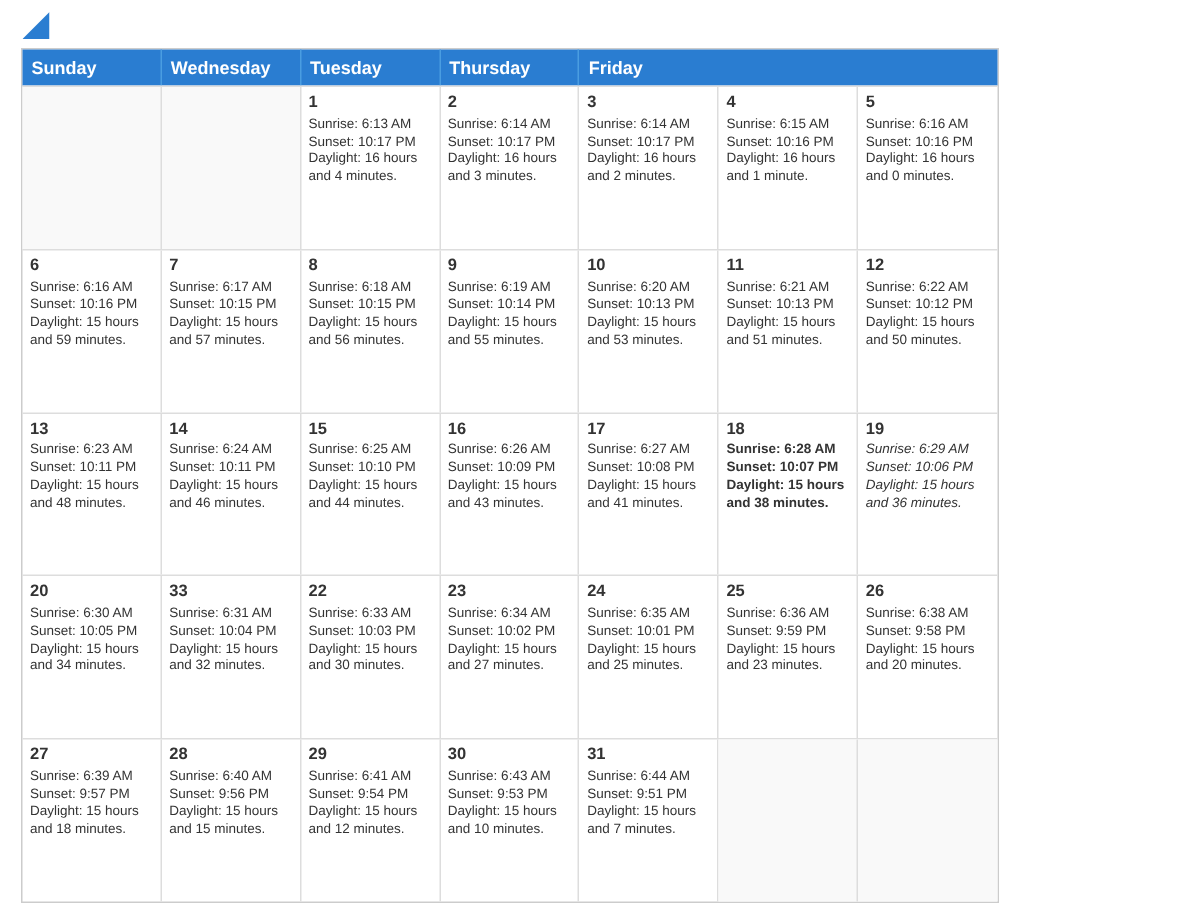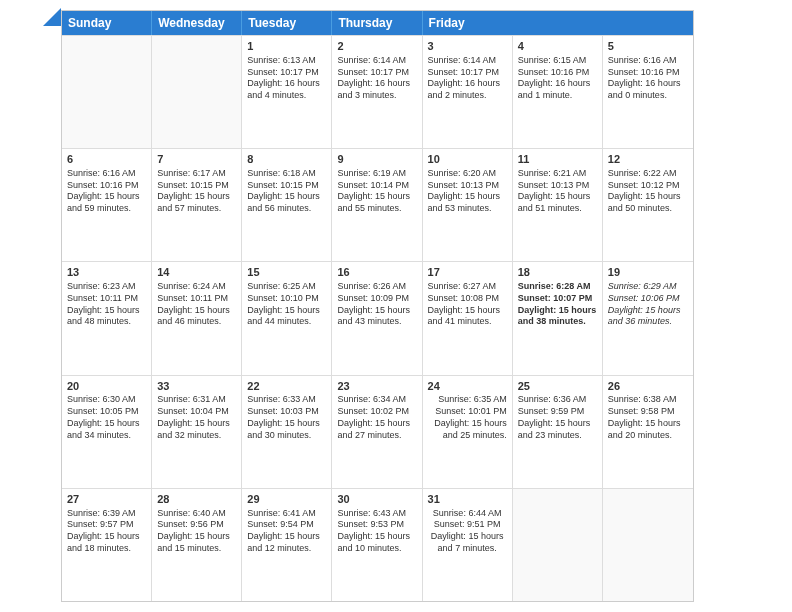--- a/index.html
+++ b/index.html
@@ -15,8 +15,7 @@
       height: 612px;
       padding: 10px 14px 10px 14px;
       display: flex;
-      flex-direction: row;
-      margin-left: 28px;
+      flex-direction: column;
     }
     .header {
       display: flex;

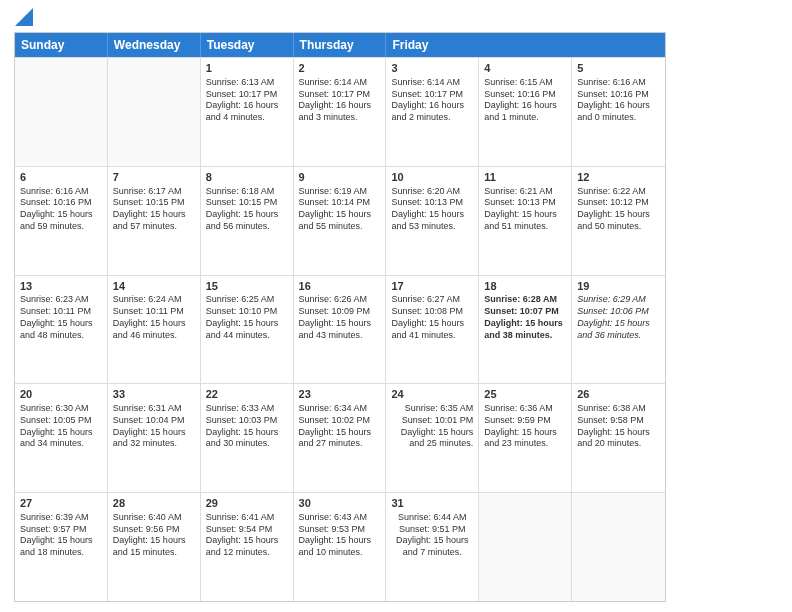--- a/index.html
+++ b/index.html
@@ -308,7 +308,7 @@
           </div>
           <div class="cal-cell">
             <span class="day-num">24</span>
-            <div class="info" style="white-space: pre-line; text-align: right;">Sunrise: 6:35 AM
+            <div class="info" style="white-space: pre-line;">Sunrise: 6:35 AM
 Sunset: 10:01 PM
 Daylight: 15 hours
 and 25 minutes.</div>

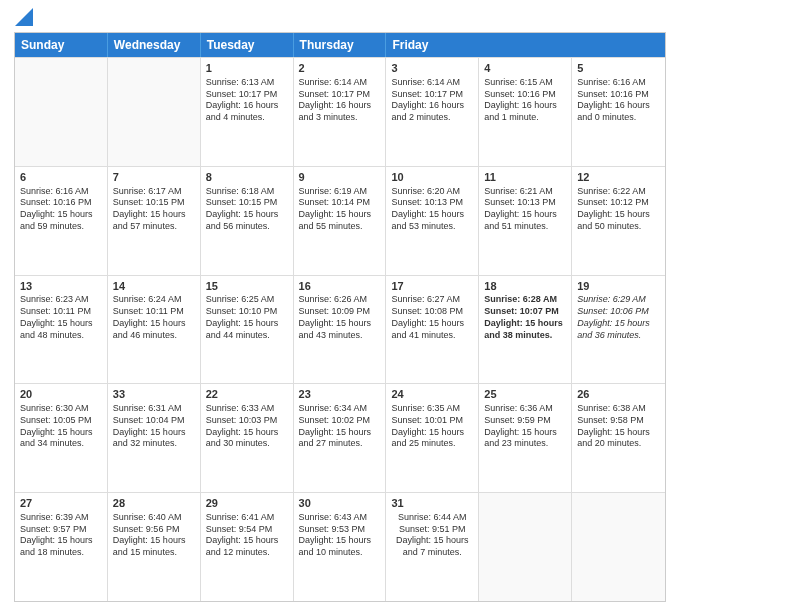--- a/index.html
+++ b/index.html
@@ -359,7 +359,7 @@
           </div>
           <div class="cal-cell">
             <span class="day-num">31</span>
-            <div class="info" style="white-space: pre-line; text-align: center;">Sunrise: 6:44 AM
+            <div class="info" style="white-space: pre-line;">Sunrise: 6:44 AM
 Sunset: 9:51 PM
 Daylight: 15 hours
 and 7 minutes.</div>

